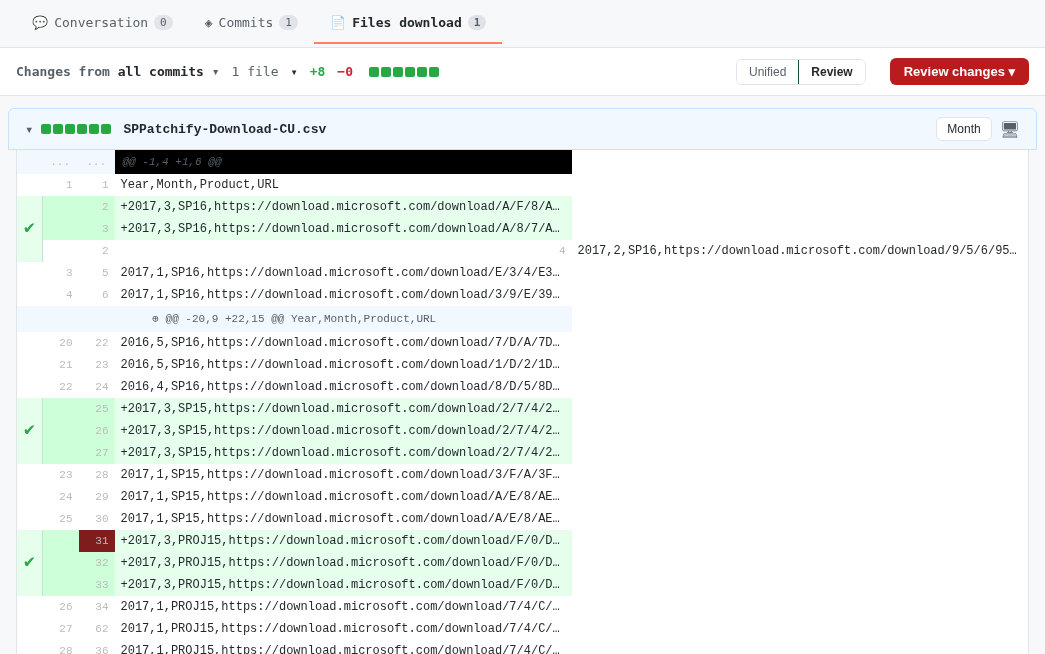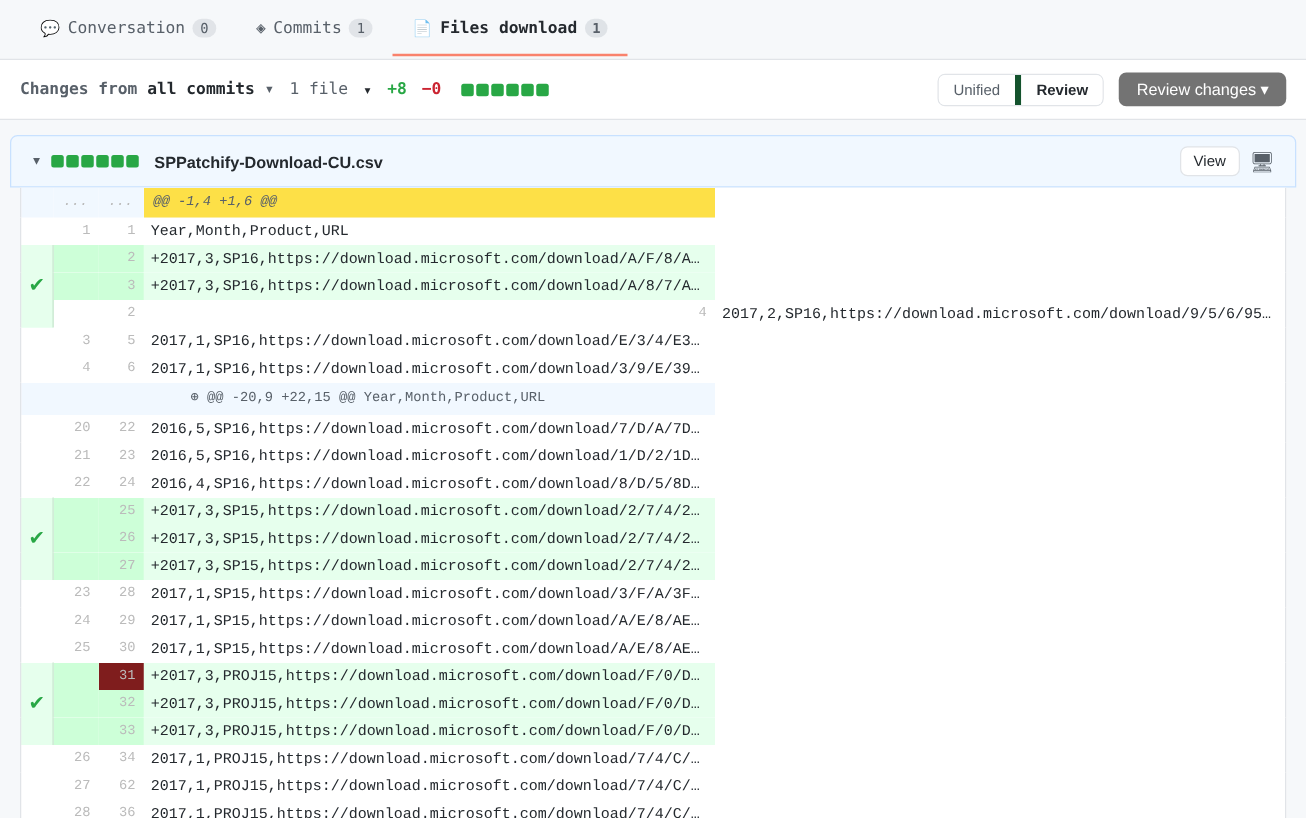--- a/index.html
+++ b/index.html
@@ -21,7 +21,7 @@
     .stat-block { width: 10px; height: 10px; border-radius: 2px; background: #28a745; }
     .spacer { flex: 1; }
     .view-toggle { display: flex; border: 1px solid #e1e4e8; border-radius: 6px; overflow: hidden; }
-    .view-btn { padding: 5px 12px; font-size: 12px; background: #fff; color: #586069; border: none; cursor: pointer; border-right: 5px solid #14532d; }
+    .view-btn { padding: 5px 12px; font-size: 12px; background: #fff; color: #586069; border: none; cursor: pointer; border-right: 1px solid #14532d; }
     .view-btn:last-child { border-right: none; }
     .view-btn.active { background: #fff; font-weight: 600; color: #24292e; }
     .review-btn { background: #737373; color: #fff; border: none; border-radius: 6px; padding: 6px 14px; font-size: 13px; cursor: pointer; display: flex; align-items: center; gap: 4px; font-weight: 400; }

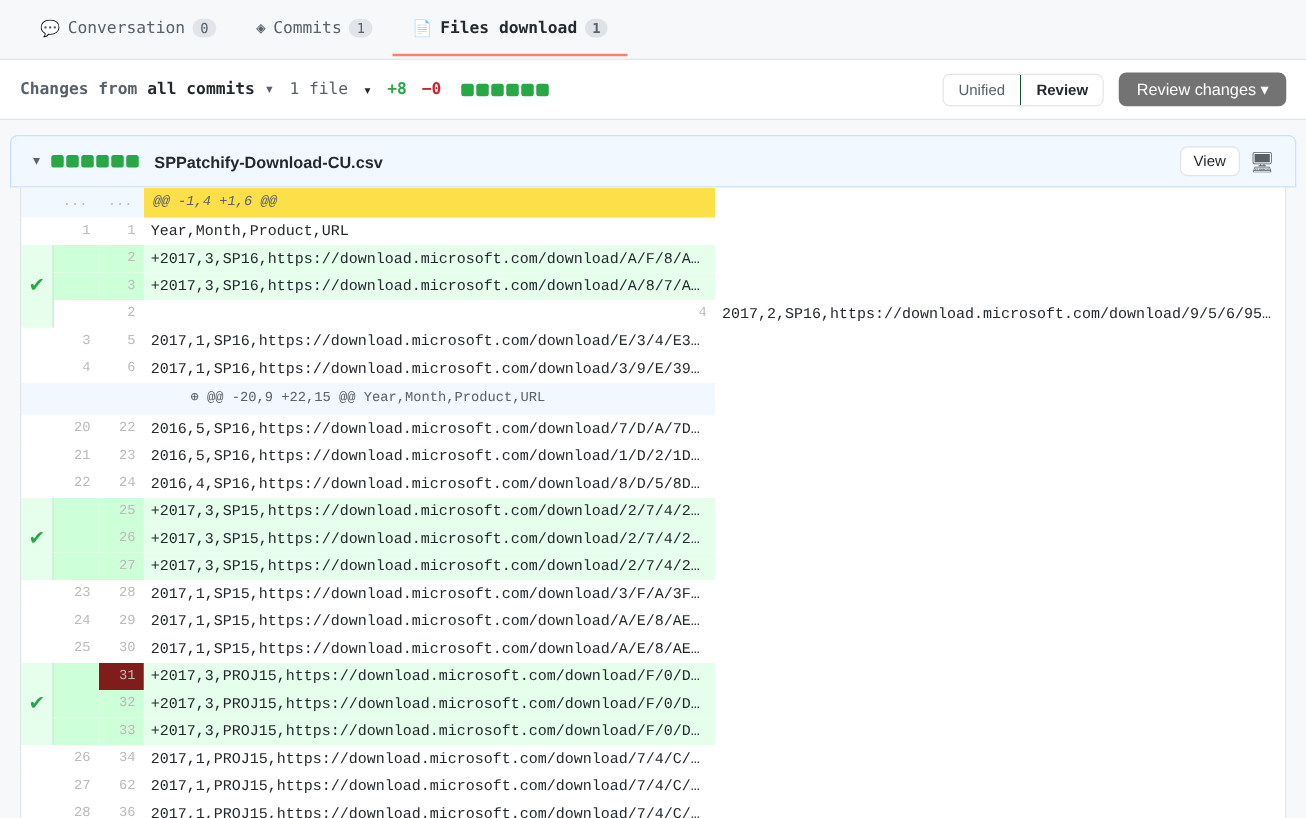--- a/index.html
+++ b/index.html
@@ -24,7 +24,7 @@
     .view-btn { padding: 5px 12px; font-size: 12px; background: #fff; color: #586069; border: none; cursor: pointer; border-right: 1px solid #14532d; }
     .view-btn:last-child { border-right: none; }
     .view-btn.active { background: #fff; font-weight: 600; color: #24292e; }
-    .review-btn { background: #737373; color: #fff; border: none; border-radius: 6px; padding: 6px 14px; font-size: 13px; cursor: pointer; display: flex; align-items: center; gap: 4px; font-weight: 400; }
+    .review-btn { background: #b91c1c; color: #fff; border: none; border-radius: 6px; padding: 6px 14px; font-size: 13px; cursor: pointer; display: flex; align-items: center; gap: 4px; font-weight: 700; margin-left: 12px; }
 
     .file-header { display: flex; align-items: center; padding: 8px 16px; background: #f1f8ff; border: 1px solid #c8e1ff; border-radius: 6px 6px 0 0; margin: 12px 8px 0; gap: 8px; }
     .file-header-blocks { display: flex; gap: 2px; margin-right: 4px; }

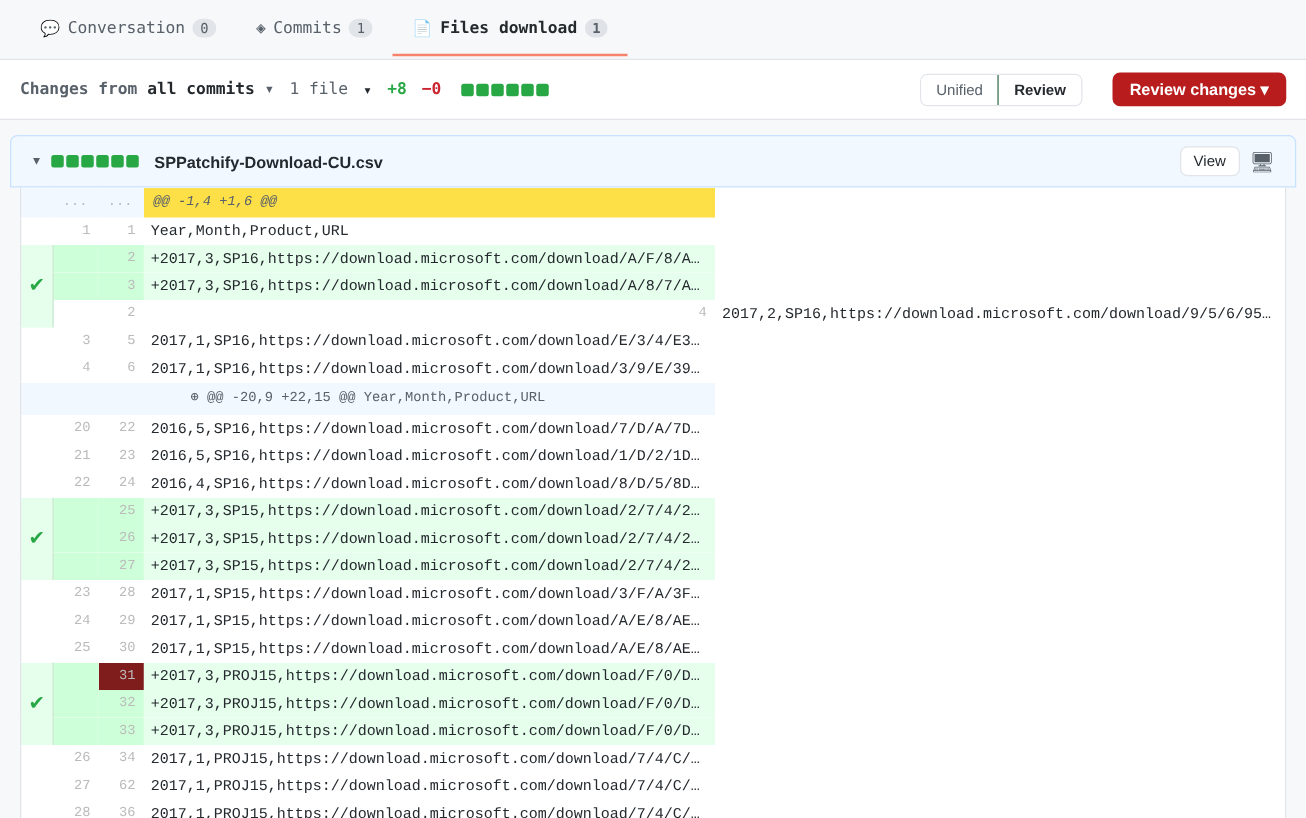--- a/index.html
+++ b/index.html
@@ -29,7 +29,7 @@
     .file-header { display: flex; align-items: center; padding: 8px 16px; background: #f1f8ff; border: 1px solid #c8e1ff; border-radius: 6px 6px 0 0; margin: 12px 8px 0; gap: 8px; }
     .file-header-blocks { display: flex; gap: 2px; margin-right: 4px; }
     .file-header-block { width: 10px; height: 10px; border-radius: 2px; background: #28a745; }
-    .file-name { font-family: Liberation Sans, sans-serif; font-size: 13px; color: #24292e; font-weight: 600; flex: 1; }
+    .file-name { font-family: Liberation Mono, monospace; font-size: 13px; color: #24292e; font-weight: 600; flex: 1; }
     .view-file-btn { background: #fff; border: 1px solid #e1e4e8; border-radius: 6px; padding: 4px 10px; font-size: 12px; cursor: pointer; color: #24292e; }
 
     .diff-table { width: 100%; border-collapse: collapse; margin: 0 8px; width: calc(100% - 16px); background: #fff; border: 1px solid #e1e4e8; border-top: none; font-family: 'SFMono-Regular', Consolas, 'Liberation Mono', Menlo, monospace; font-size: 12px; table-layout: fixed; }

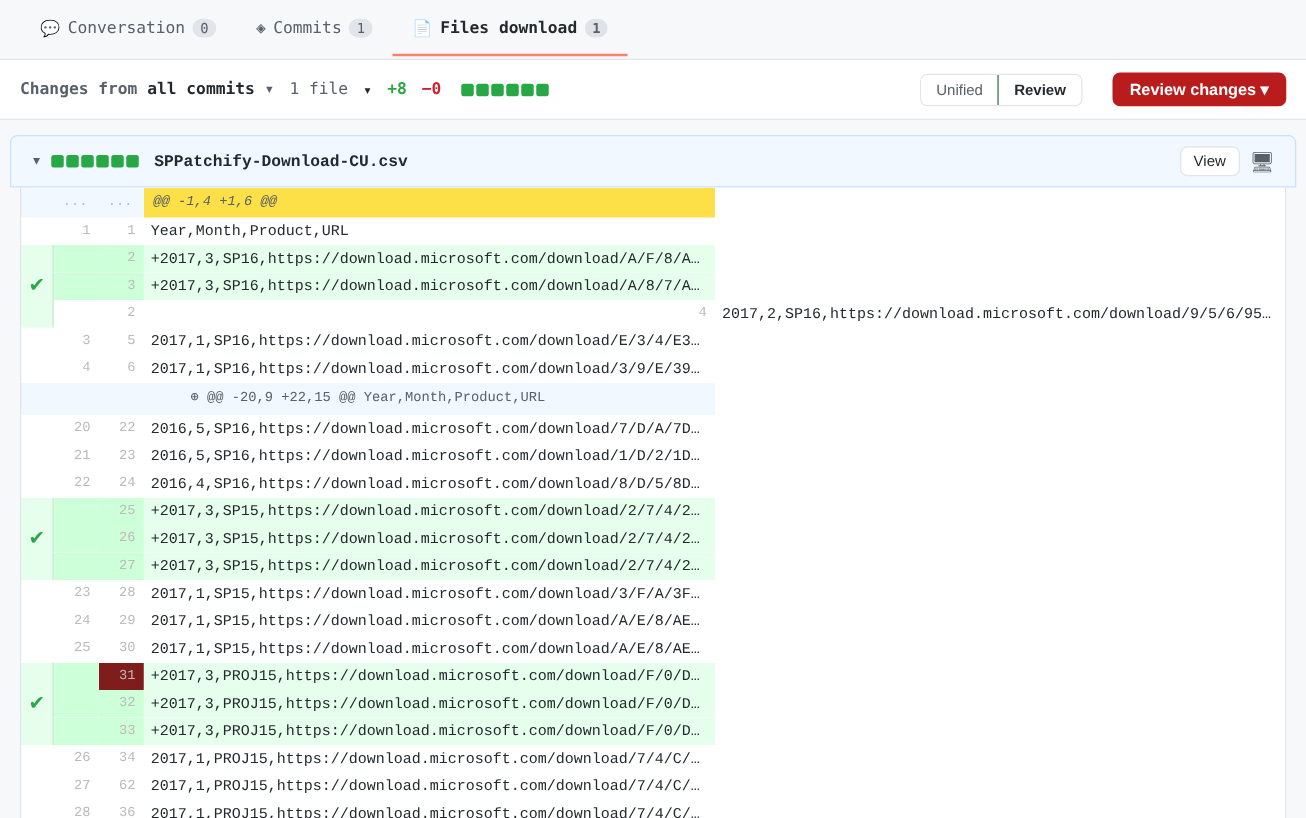--- a/index.html
+++ b/index.html
@@ -102,7 +102,7 @@
     <div class="file-header-block"></div>
   </div>
   <span class="file-name">SPPatchify-Download-CU.csv</span>
-  <button class="view-file-btn">View</button>
+  <button class="view-file-btn">Month</button>
   <span style="cursor:pointer;font-size:16px;color:#586069;">🖥</span>
 </div>
 

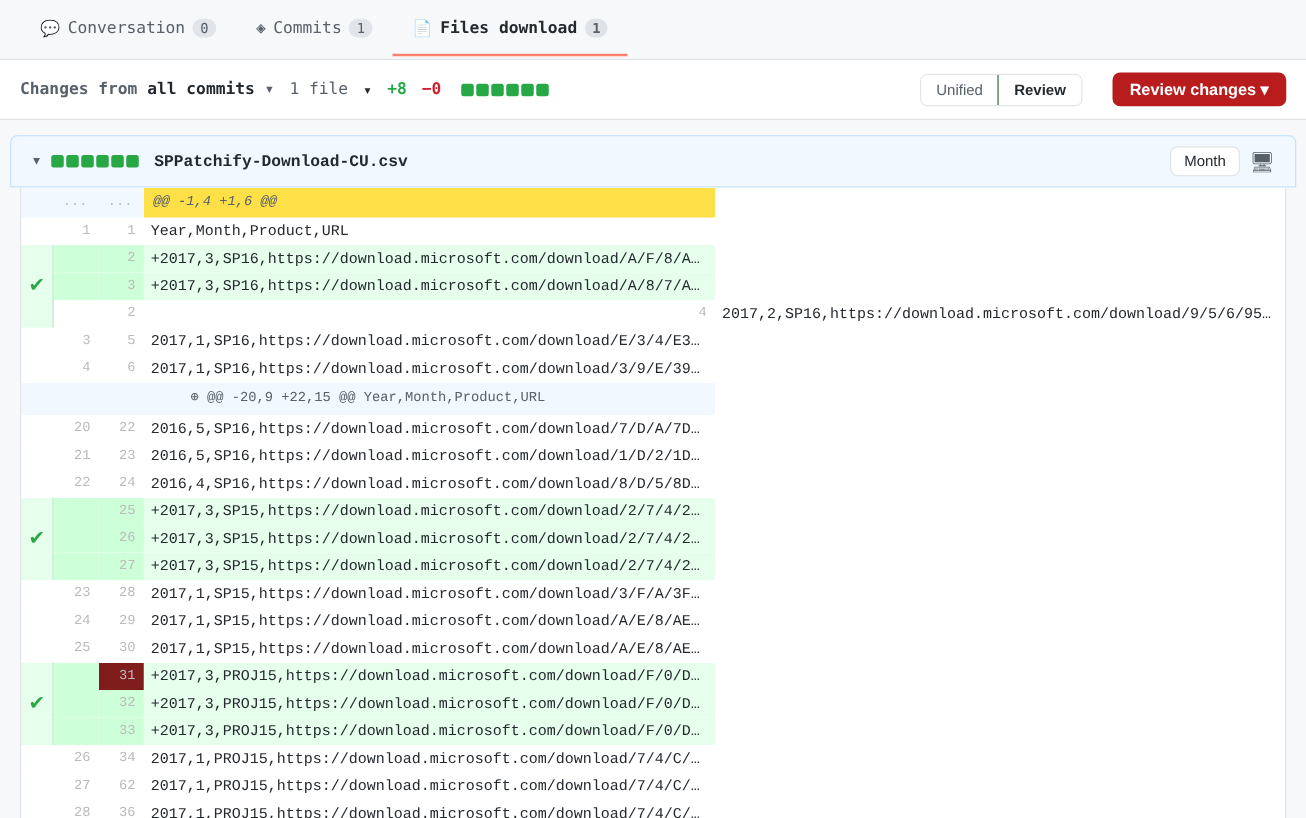--- a/index.html
+++ b/index.html
@@ -119,7 +119,7 @@
           <td class="check-col"></td>
       <td class="line-num" style="color:#bbb;">...</td>
       <td class="line-num" style="color:#bbb;">...</td>
-      <td class="line-content" style="background:#fde047;color:#586069;font-style:italic;">@@ -1,4 +1,6 @@</td>
+      <td class="line-content" style="background:#000000;color:#586069;font-style:italic;">@@ -1,4 +1,6 @@</td>
         </tr>
         <tr class="line-ctx">
           <td class="check-col"></td>

